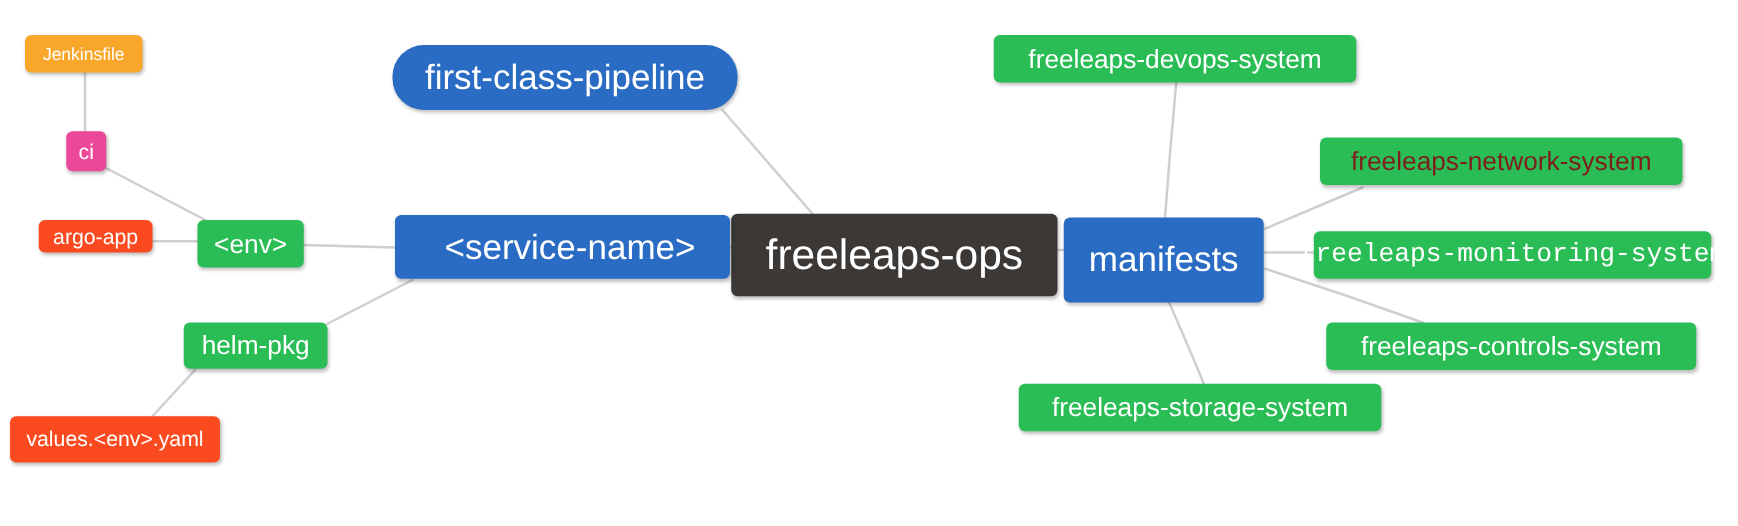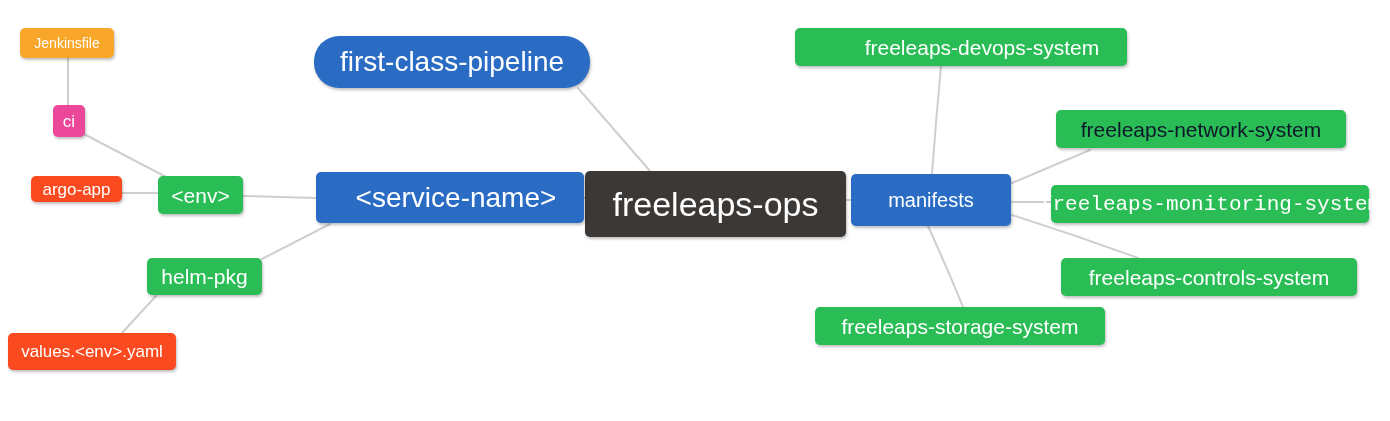--- a/index.html
+++ b/index.html
@@ -68,7 +68,7 @@
       <div class="node" style="left: 31px; top: 176px; width: 91px; height: 26px; font-size: 17px; background: rgb(251, 74, 31); color: rgb(255, 255, 255);">argo-app</div>
       <div class="node" style="left: 8px; top: 333px; width: 168px; height: 37px; font-size: 17px; background: rgb(251, 74, 31); color: rgb(255, 255, 255); text-align: right;">values.&lt;env&gt;.yaml</div>
       <div class="node" style="left: 20px; top: 28px; width: 94px; height: 30px; font-size: 14px; background: rgb(249, 167, 43); color: rgb(255, 255, 255);">Jenkinsfile</div>
-      <div class="node" style="left: 795px; top: 28px; width: 290px; height: 38px; font-size: 21px; background: rgb(42, 189, 85); color: rgb(255, 255, 255); padding-left: 42px;">freeleaps-devops-system</div>
+      <div class="node" style="left: 795px; top: 28px; width: 290px; height: 38px; font-size: 21px; background: rgb(42, 189, 85); color: rgb(255, 255, 255);">freeleaps-devops-system</div>
       <div class="node" style="left: 1056px; top: 110px; width: 290px; height: 38px; font-size: 21px; background: rgb(42, 189, 85); color: #0f172a;">freeleaps-network-system</div>
       <div class="node" style="left: 1051px; top: 185px; width: 318px; height: 38px; font-size: 21px; background: rgb(42, 189, 85); color: rgb(255, 255, 255); font-family: Liberation Mono, monospace;">freeleaps-monitoring-system</div>
       <div class="node" style="left: 1061px; top: 258px; width: 296px; height: 38px; font-size: 21px; background: rgb(42, 189, 85); color: rgb(255, 255, 255);">freeleaps-controls-system</div>

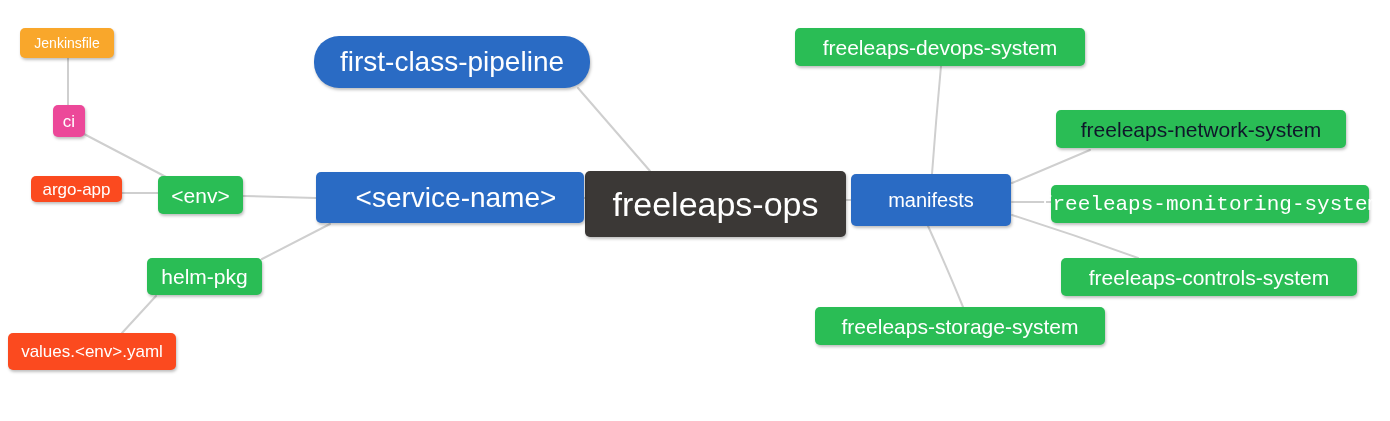--- a/index.html
+++ b/index.html
@@ -69,7 +69,7 @@
       <div class="node" style="left: 8px; top: 333px; width: 168px; height: 37px; font-size: 17px; background: rgb(251, 74, 31); color: rgb(255, 255, 255); text-align: right;">values.&lt;env&gt;.yaml</div>
       <div class="node" style="left: 20px; top: 28px; width: 94px; height: 30px; font-size: 14px; background: rgb(249, 167, 43); color: rgb(255, 255, 255);">Jenkinsfile</div>
       <div class="node" style="left: 795px; top: 28px; width: 290px; height: 38px; font-size: 21px; background: rgb(42, 189, 85); color: rgb(255, 255, 255);">freeleaps-devops-system</div>
-      <div class="node" style="left: 1056px; top: 110px; width: 290px; height: 38px; font-size: 21px; background: rgb(42, 189, 85); color: #0f172a;">freeleaps-network-system</div>
+      <div class="node" style="left: 1056px; top: 110px; width: 290px; height: 38px; font-size: 21px; background: rgb(42, 189, 85); color: #7f1d1d;">freeleaps-network-system</div>
       <div class="node" style="left: 1051px; top: 185px; width: 318px; height: 38px; font-size: 21px; background: rgb(42, 189, 85); color: rgb(255, 255, 255); font-family: Liberation Mono, monospace;">freeleaps-monitoring-system</div>
       <div class="node" style="left: 1061px; top: 258px; width: 296px; height: 38px; font-size: 21px; background: rgb(42, 189, 85); color: rgb(255, 255, 255);">freeleaps-controls-system</div>
       <div class="node" style="left: 815px; top: 307px; width: 290px; height: 38px; font-size: 21px; background: rgb(42, 189, 85); color: rgb(255, 255, 255);">freeleaps-storage-system</div>

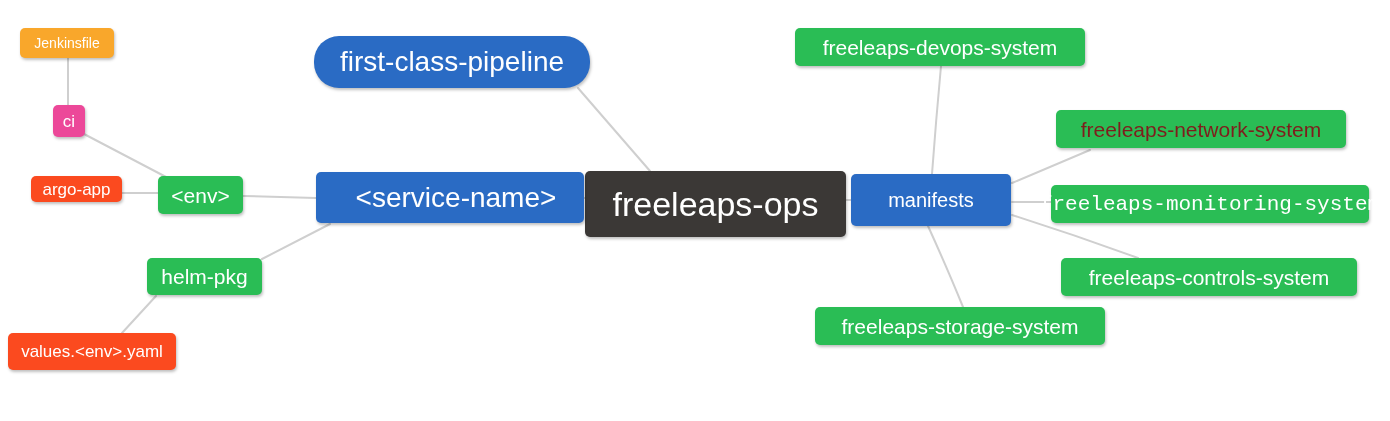--- a/index.html
+++ b/index.html
@@ -61,7 +61,7 @@
       <div class="node" style="left: 585px; top: 171px; width: 261px; height: 66px; font-size: 34px; background: rgb(59, 56, 54); color: rgb(255, 255, 255);">freeleaps-ops</div>
       <div class="node" style="left: 314px; top: 36px; width: 276px; height: 52px; font-size: 28px; background: rgb(42, 107, 196); color: rgb(255, 255, 255); border-radius: 25px;">first-class-pipeline</div>
       <div class="node" style="left: 316px; top: 172px; width: 256px; height: 51px; font-size: 28px; background: rgb(42, 107, 196); color: rgb(255, 255, 255); padding-left: 12px;">&lt;service-name&gt;</div>
-      <div class="node" style="left: 851px; top: 174px; width: 160px; height: 52px; font-size: 20px; background: rgb(42, 107, 196); color: rgb(255, 255, 255);">manifests</div>
+      <div class="node" style="left: 851px; top: 174px; width: 160px; height: 68px; font-size: 28px; background: rgb(42, 107, 196); color: rgb(255, 255, 255);">manifests</div>
       <div class="node" style="left: 158px; top: 176px; width: 85px; height: 38px; font-size: 21px; background: rgb(42, 189, 85); color: rgb(255, 255, 255);">&lt;env&gt;</div>
       <div class="node" style="left: 147px; top: 258px; width: 115px; height: 37px; font-size: 21px; background: rgb(42, 189, 85); color: rgb(255, 255, 255);">helm-pkg</div>
       <div class="node" style="left: 53px; top: 105px; width: 32px; height: 32px; font-size: 17px; background: #ec4899; color: rgb(255, 255, 255);">ci</div>

